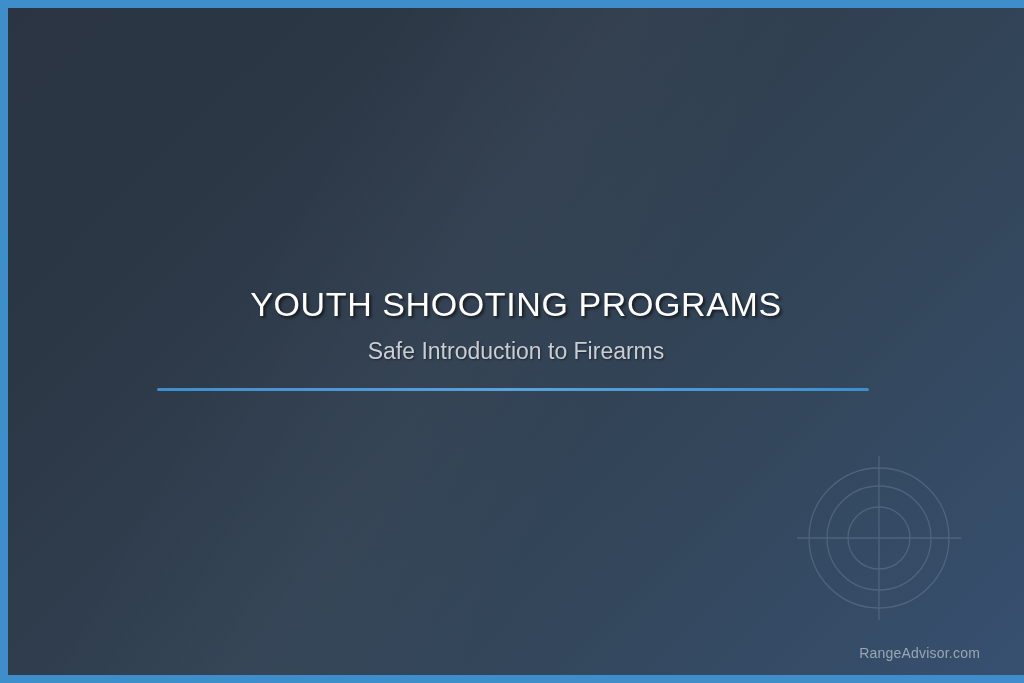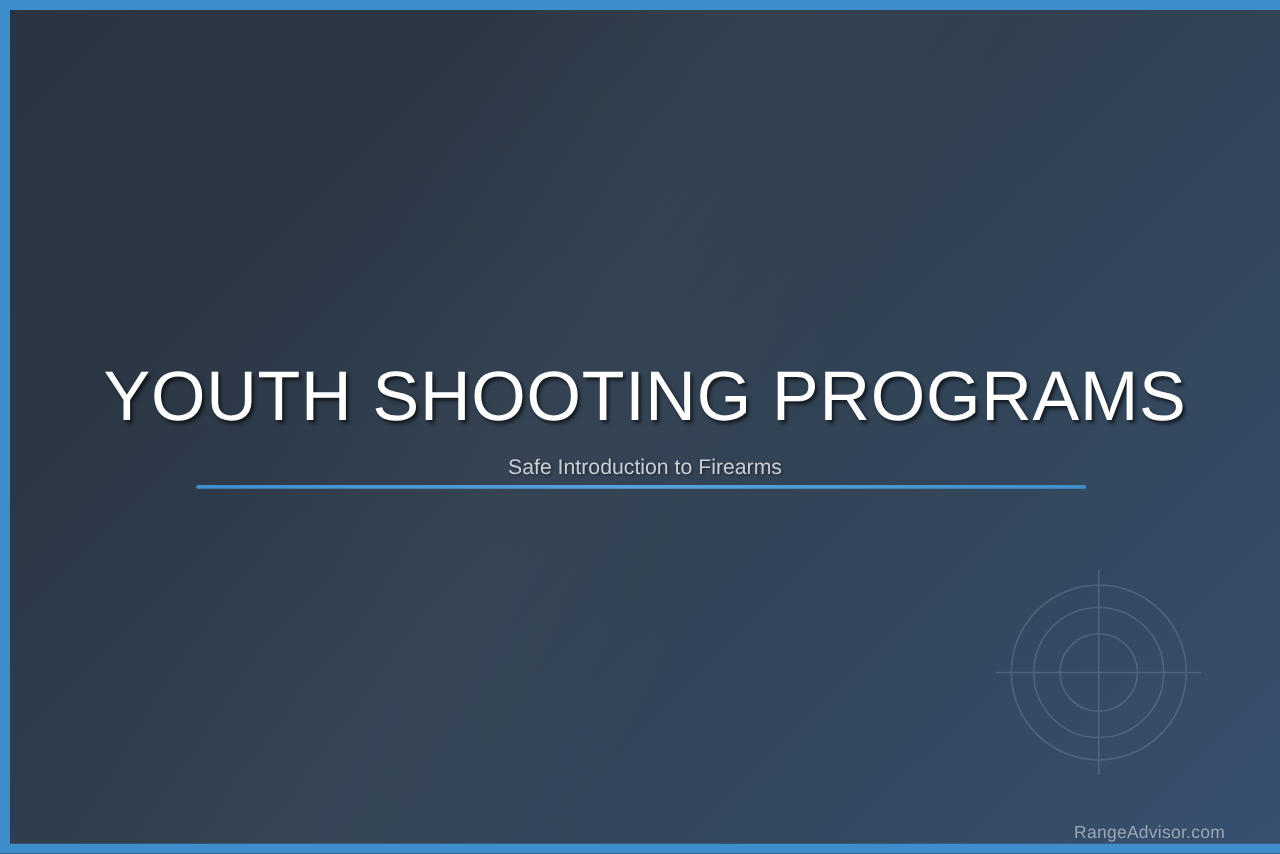--- a/index.html
+++ b/index.html
@@ -67,7 +67,7 @@
 
   .slide-title {
     margin: 0;
-    font-size: 56px;
+    font-size: 34px;
     font-weight: 400;
     letter-spacing: 0.6px;
     color: #ffffff;

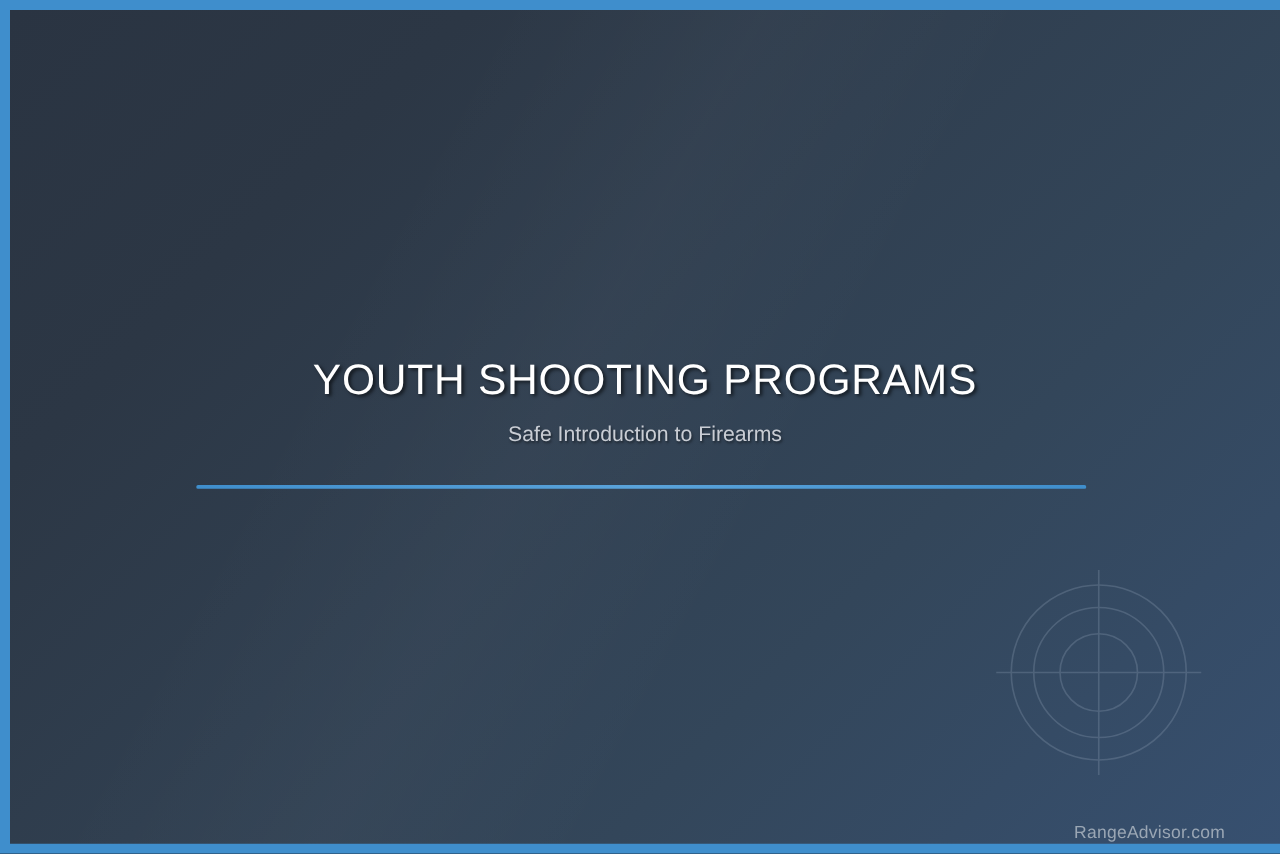--- a/index.html
+++ b/index.html
@@ -78,7 +78,7 @@
 
   .slide-subtitle {
     margin: 14px 0 0 0;
-    font-size: 17px;
+    font-size: 23px;
     font-weight: 400;
     color: #c9cdd4;
     text-shadow: 1px 1px 2px rgba(0,0,0,0.45);

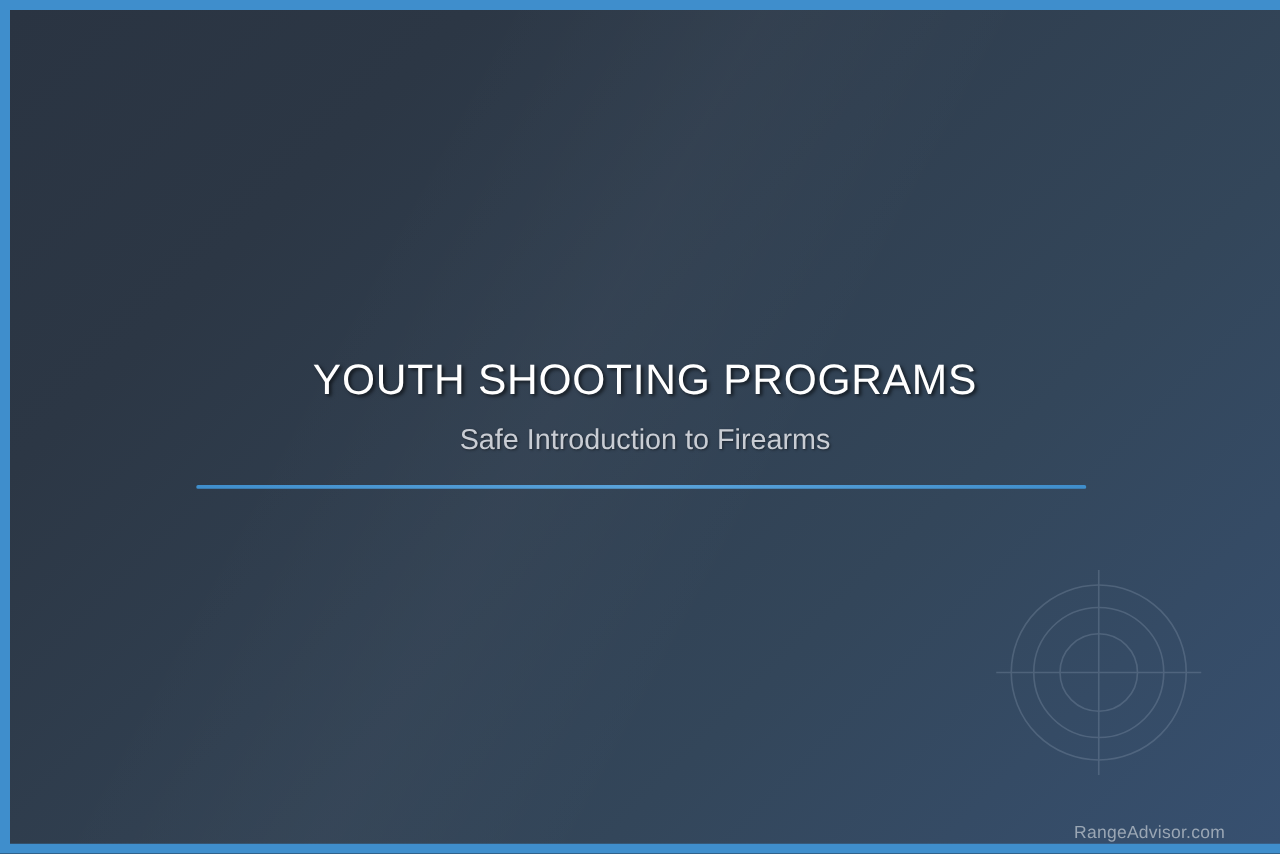--- a/index.html
+++ b/index.html
@@ -109,7 +109,7 @@
   .footer-url {
     position: absolute;
     right: 44px;
-    bottom: 2px;
+    bottom: 14px;
     font-size: 14px;
     color: #9aa6b4;
     letter-spacing: 0.2px;

